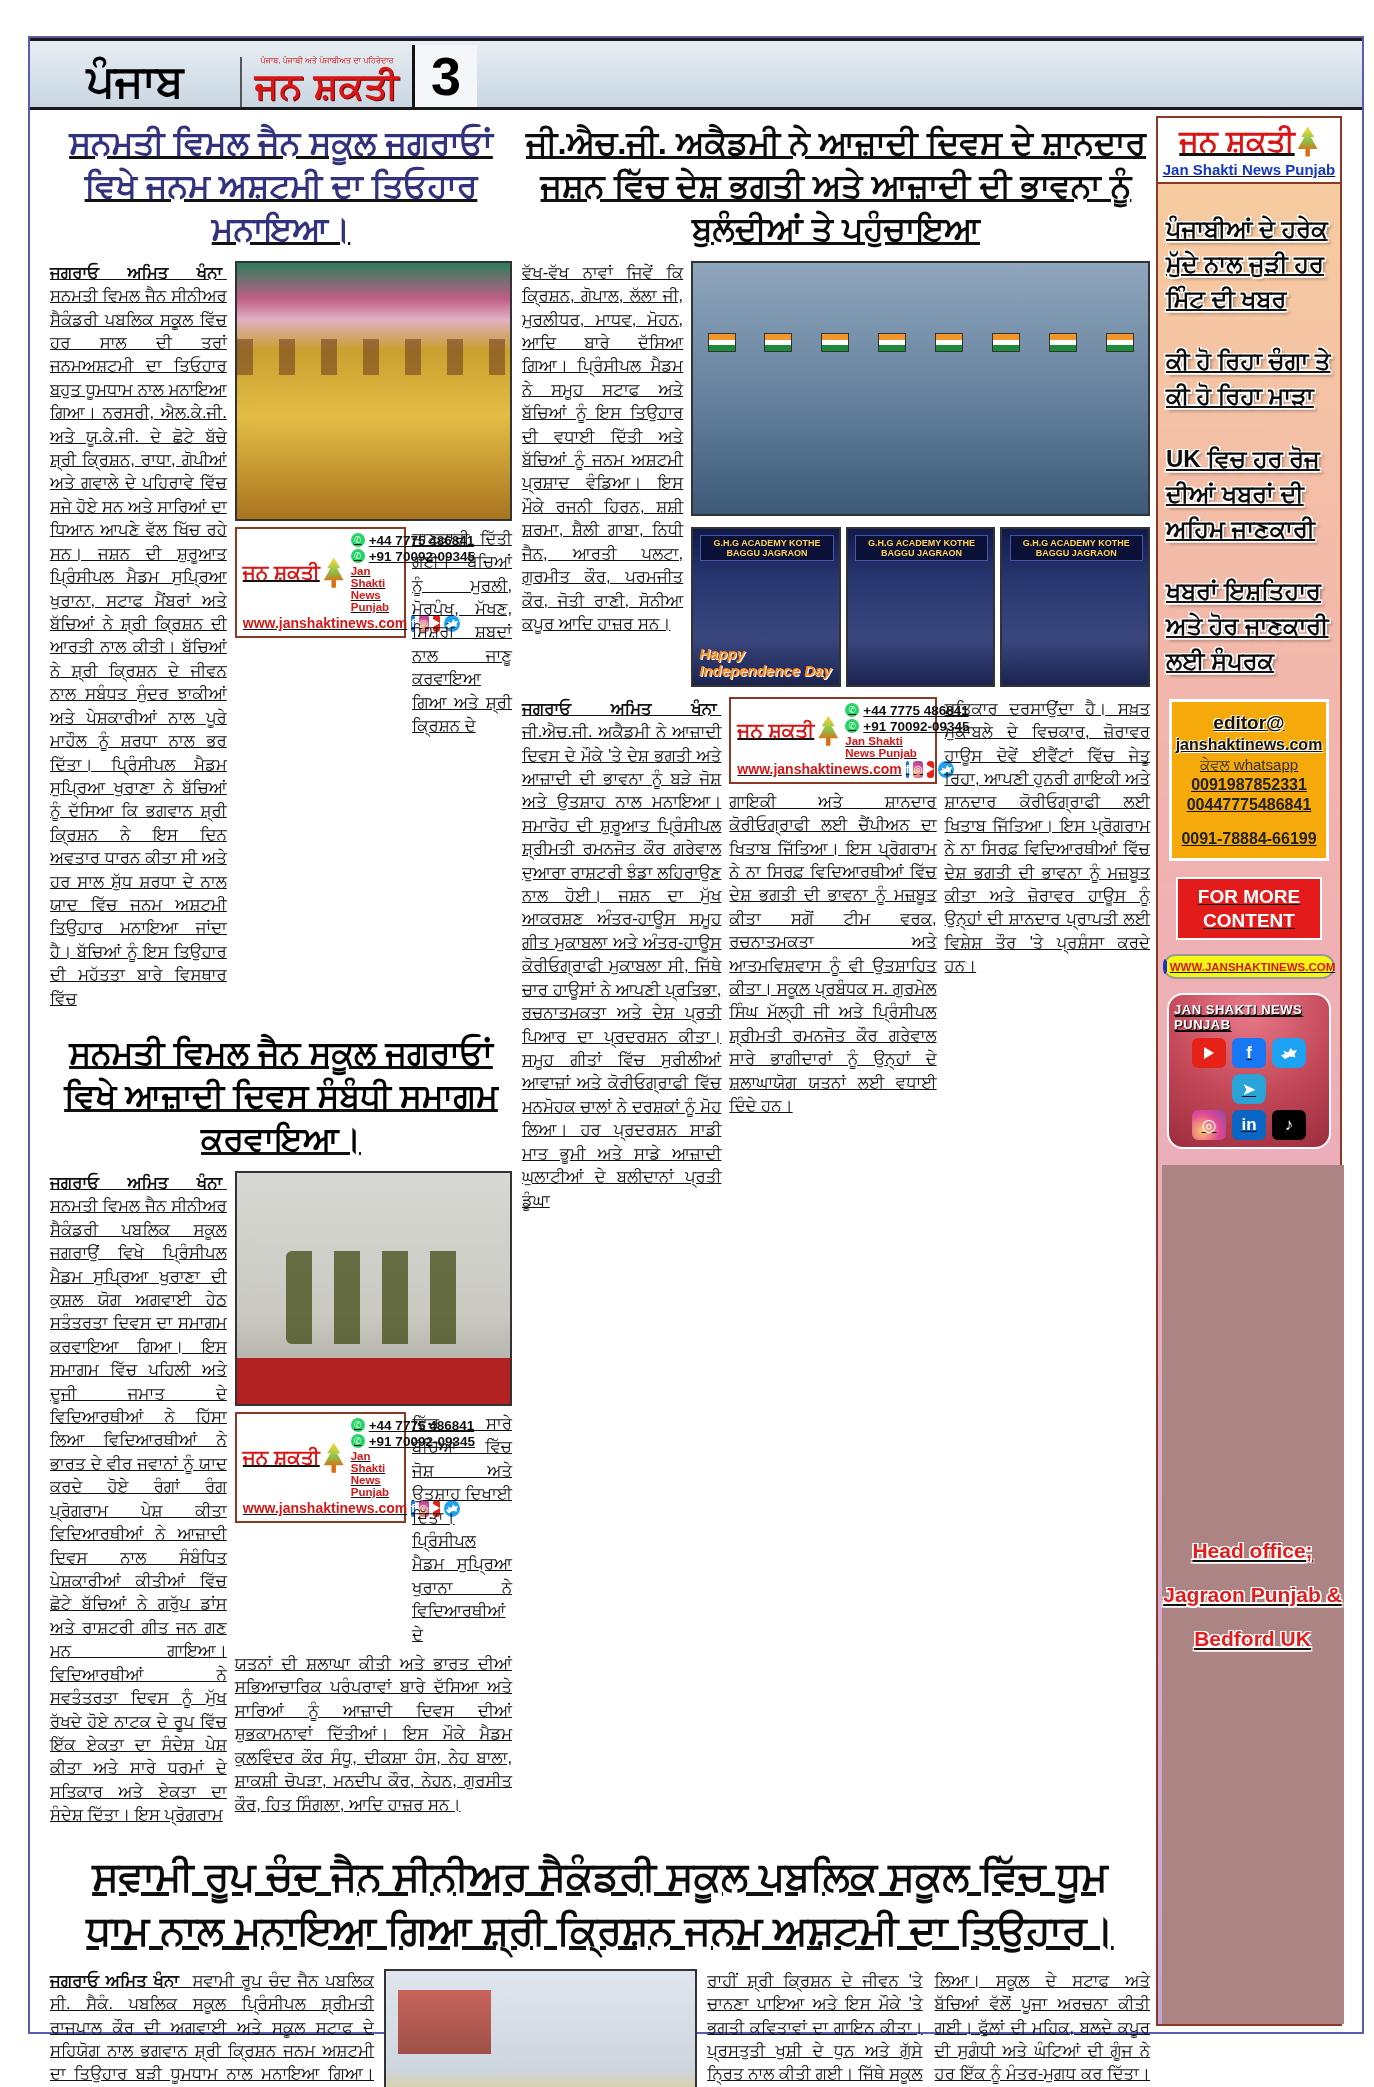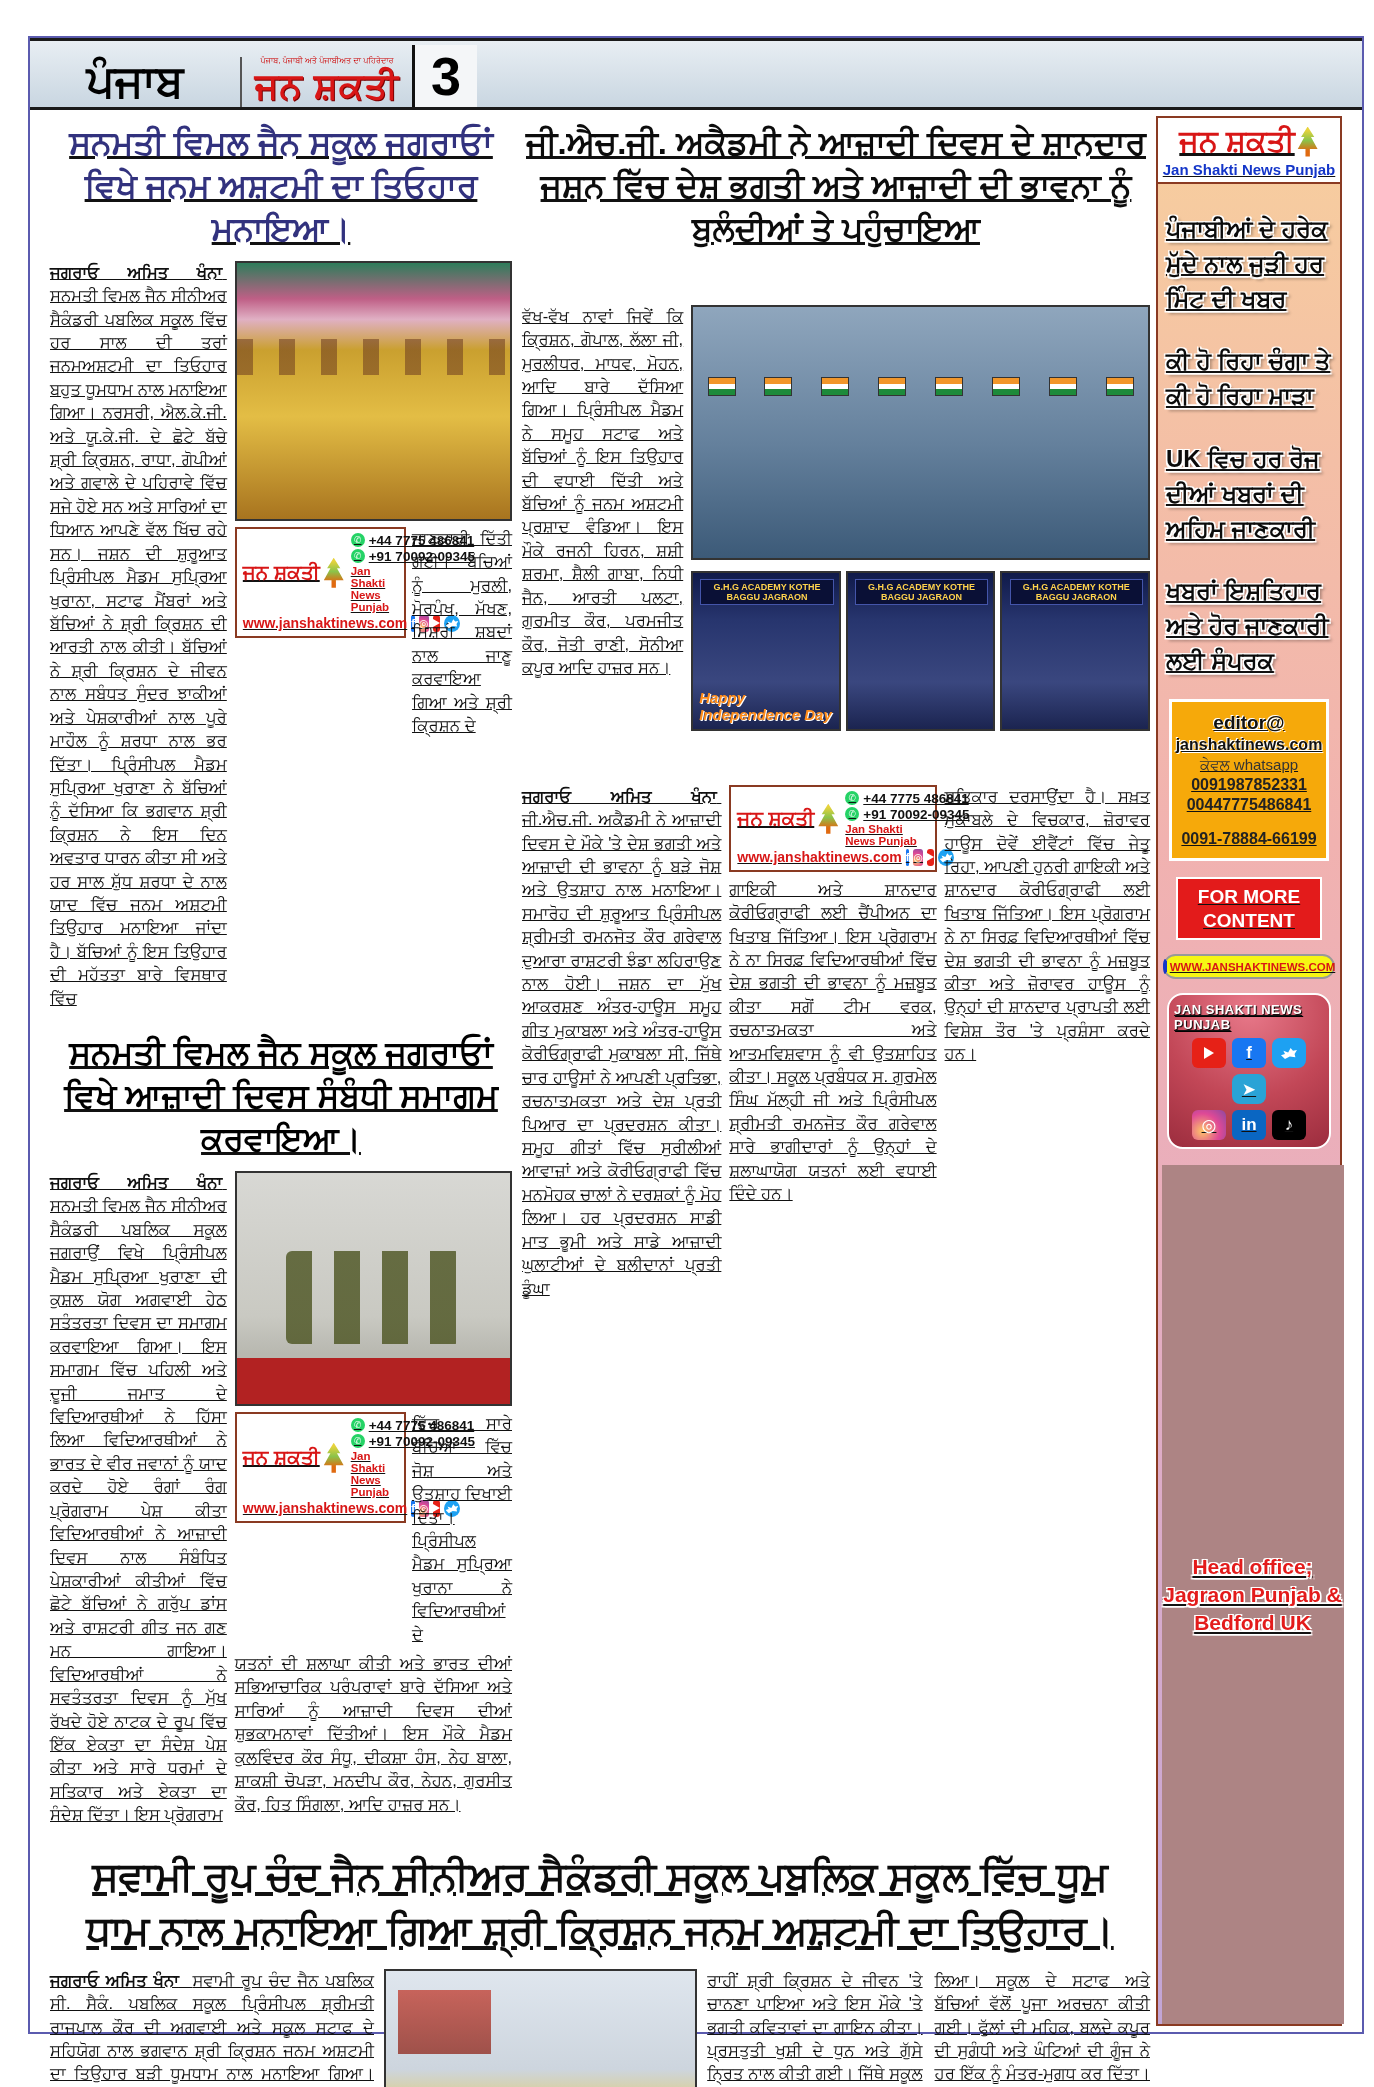--- a/index.html
+++ b/index.html
@@ -20,7 +20,7 @@
   
   .band-top{display:flex;gap:10px;}
   .colA{width:42%;display:flex;flex-direction:column;}
-  .colB{width:58%;display:flex;flex-direction:column;gap:44px;}
+  .colB{width:58%;display:flex;flex-direction:column;}
   h2.blue{color:#32327e;}
   h2.red{color:#000000;}
   h2.black{color:#0c0c0c;}

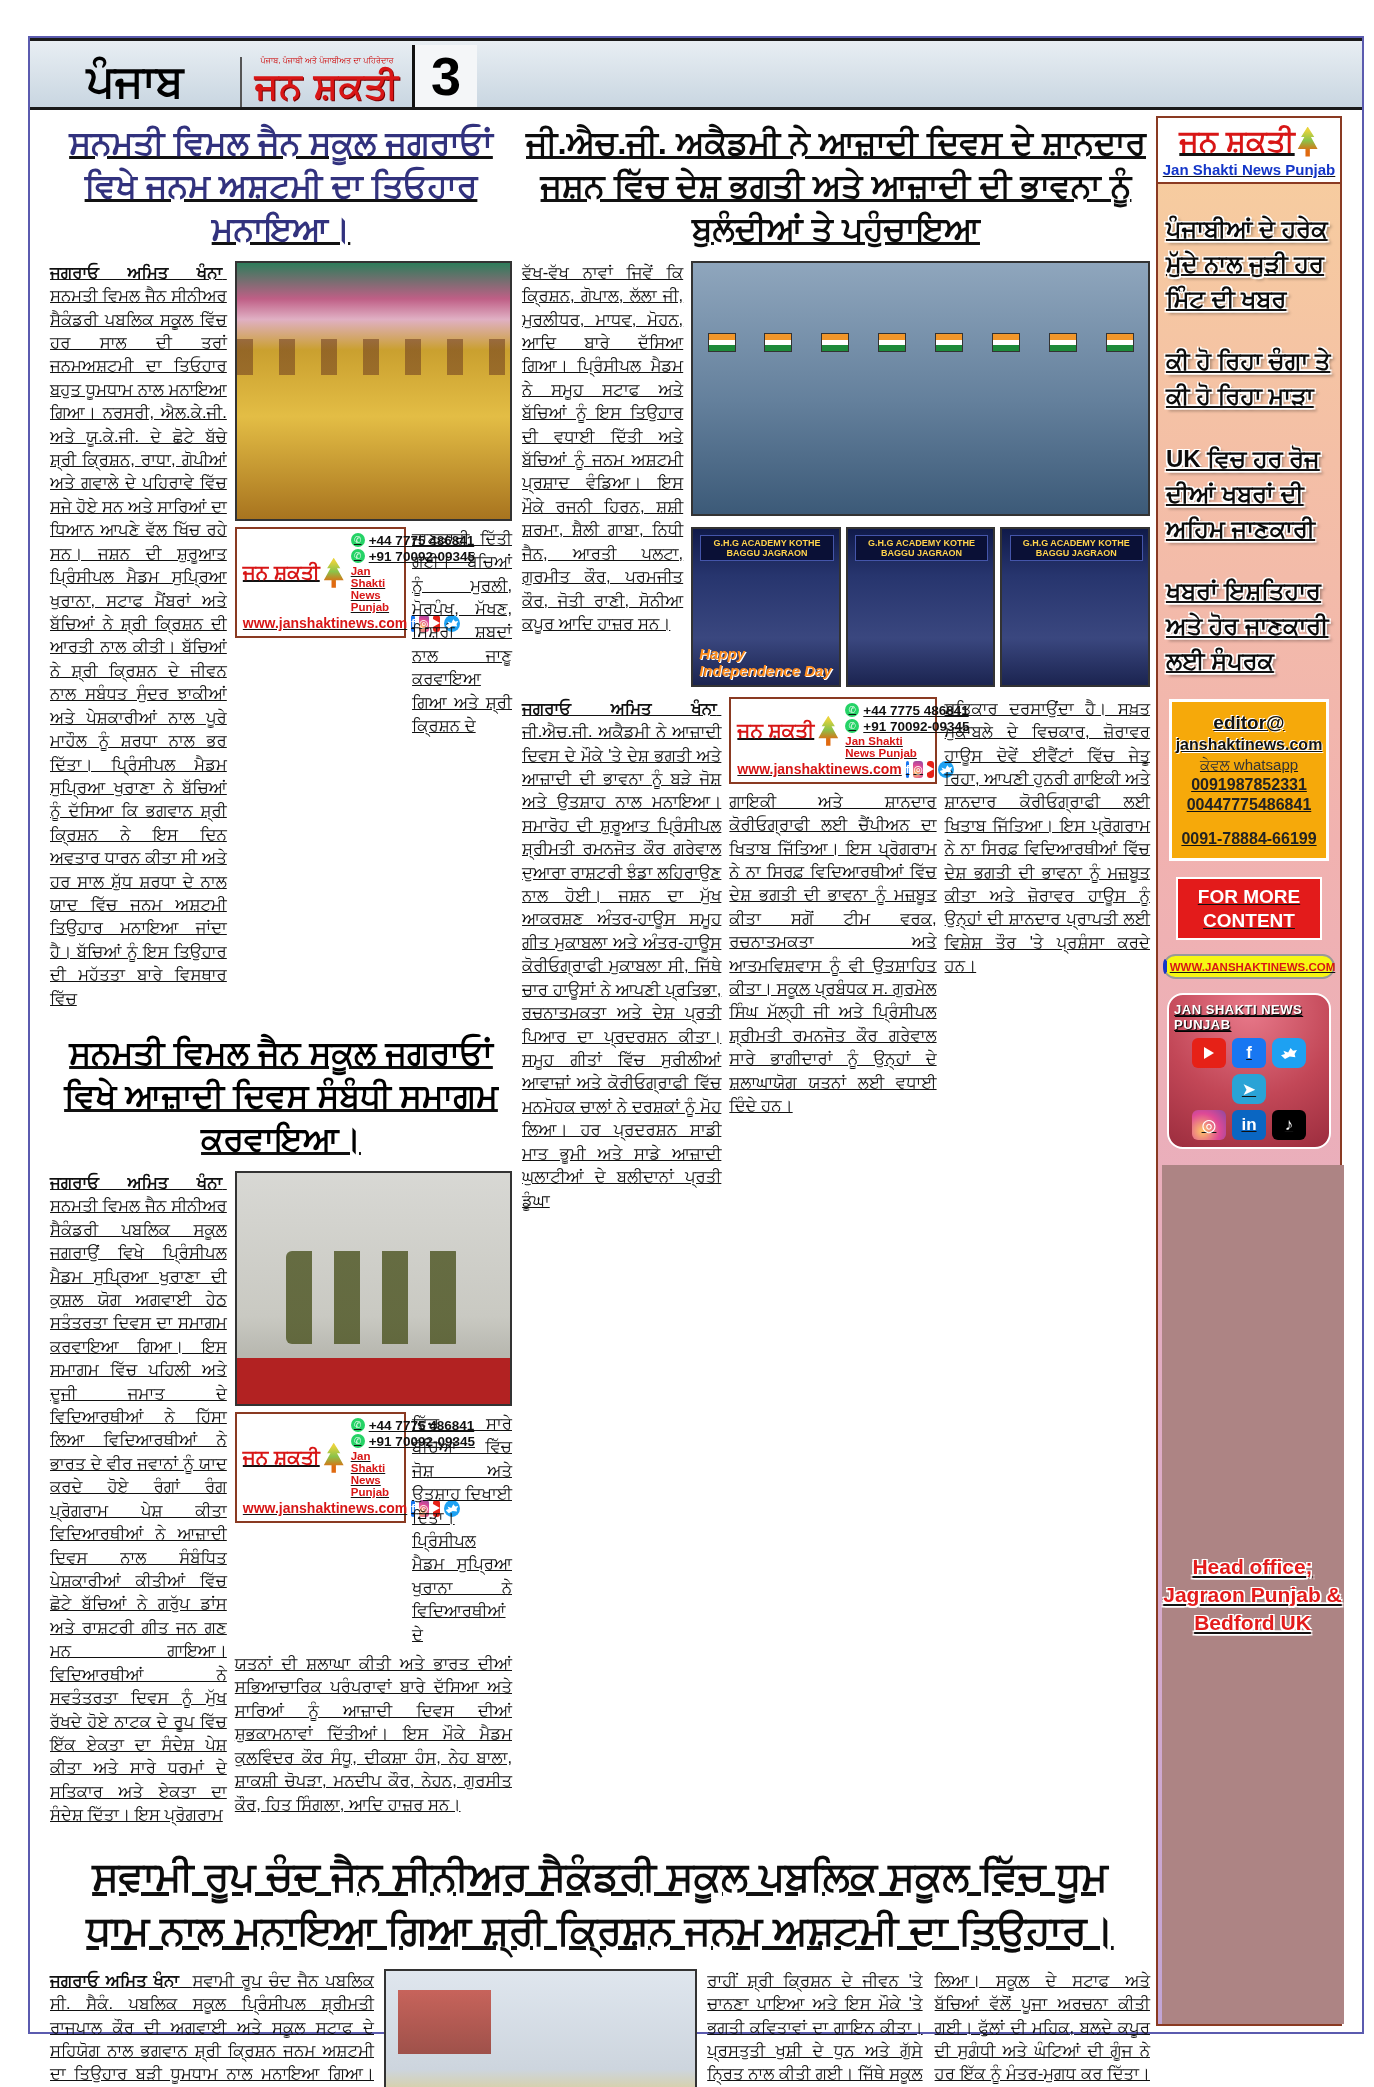--- a/index.html
+++ b/index.html
@@ -91,7 +91,7 @@
   .srow{display:flex;gap:6px;justify-content:center;flex-wrap:wrap;}
   .bigico{width:34px;height:30px;border-radius:6px;display:flex;align-items:center;justify-content:center;color:#fff;font-weight:bold;font-size:17px;}
   .bigico .play{border-left:10px solid #fff;border-top:6px solid transparent;border-bottom:6px solid transparent;}
-  .sb-office{background:#ad8484;width:100%;box-sizing:border-box;flex:1;margin-top:16px;display:flex;flex-direction:column;align-items:center;justify-content:center;gap:4px;margin-left:7px;}
+  .sb-office{background:#ad8484;width:100%;box-sizing:border-box;flex:1;margin-top:16px;display:flex;flex-direction:column;align-items:center;justify-content:center;gap:20px;margin-left:7px;}
   .sb-office div{color:#e31b1b;font-weight:bold;font-size:21px;text-shadow:-1.5px -1.5px 0 #fff,1.5px -1.5px 0 #fff,-1.5px 1.5px 0 #fff,1.5px 1.5px 0 #fff;}
   
   .band-bottom{margin-top:8px;}

